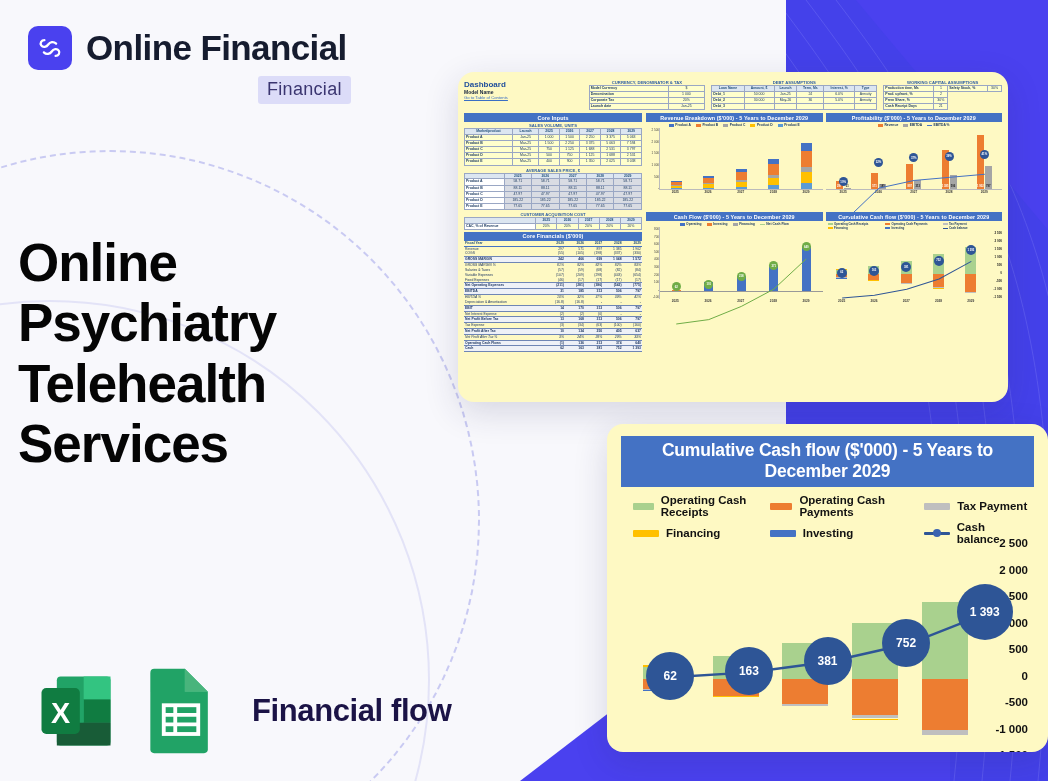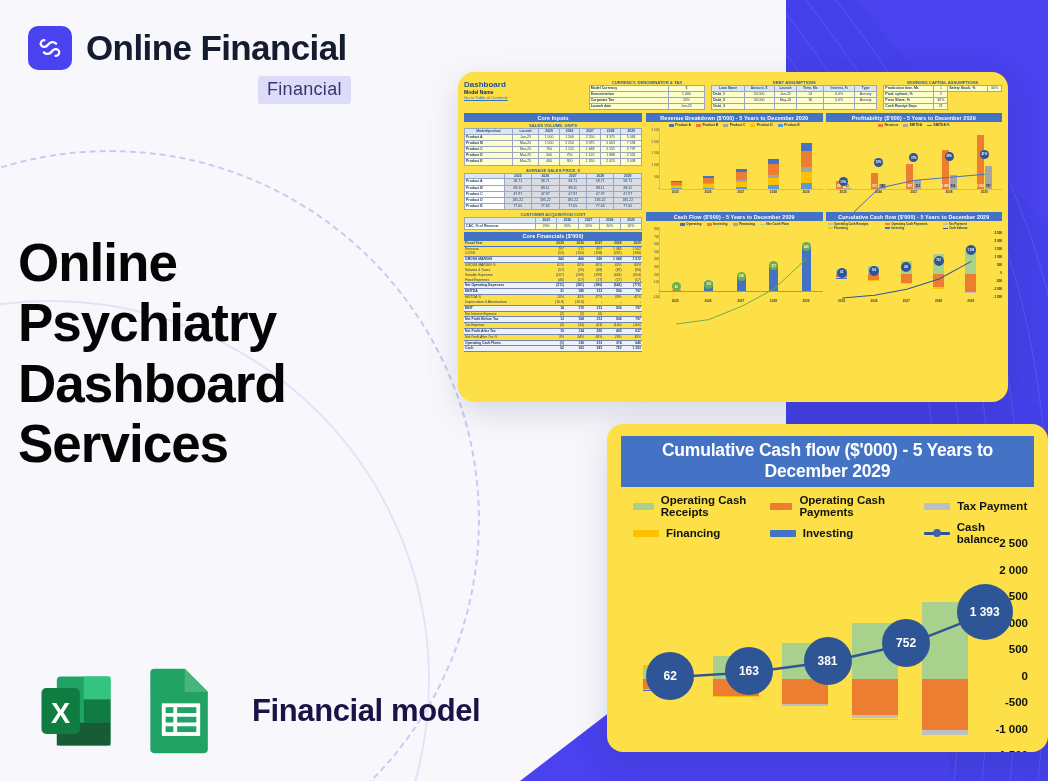--- a/index.html
+++ b/index.html
@@ -70,7 +70,7 @@
 
   
   .card{
-    position:absolute; background:#fde047; border-radius:16px;
+    position:absolute; background:#fef9c3; border-radius:16px;
     box-shadow:0 10px 34px rgba(40,40,90,.16);
     overflow:hidden;
   }

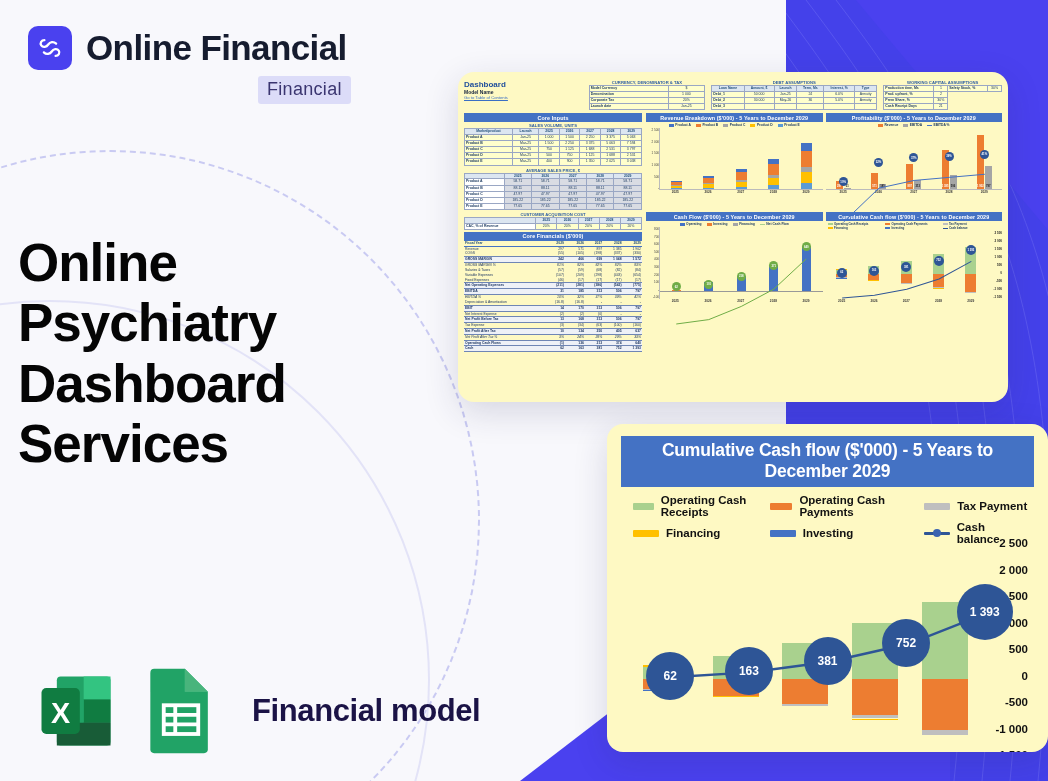--- a/index.html
+++ b/index.html
@@ -165,7 +165,7 @@
 </div>
 <div class="projection-badge">Financial</div>
 
-<h1 class="headline">Online Psychiatry Dashboard Services</h1>
+<h1 class="headline">Online Psychiatry Telehealth Services</h1>
 
 <div class="footer-row">
   <svg width="92" height="92" viewBox="0 0 48 48">

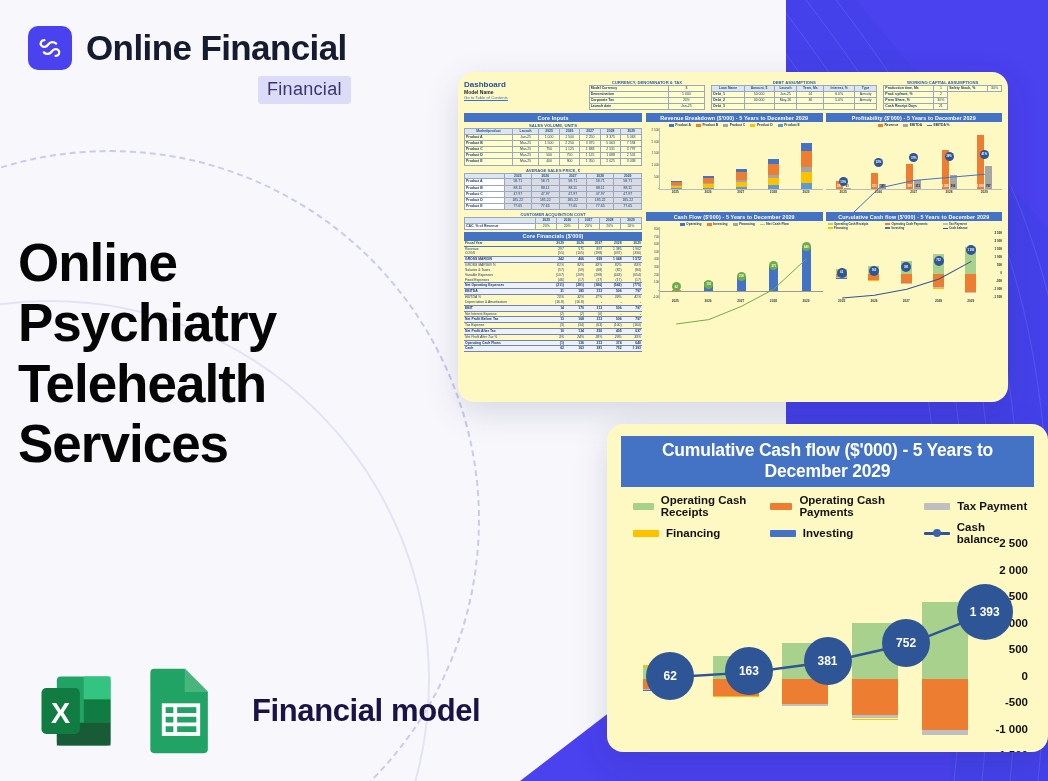--- a/index.html
+++ b/index.html
@@ -188,7 +188,7 @@
       <line x1="17" y1="21" x2="17" y2="36"></line>
     </g>
   </svg>
-  <div class="fm-label">Financial model</div>
+  <div class="fm-label">Financial flow</div>
 </div>
 
 <div class="card" id="dashboard-card">

